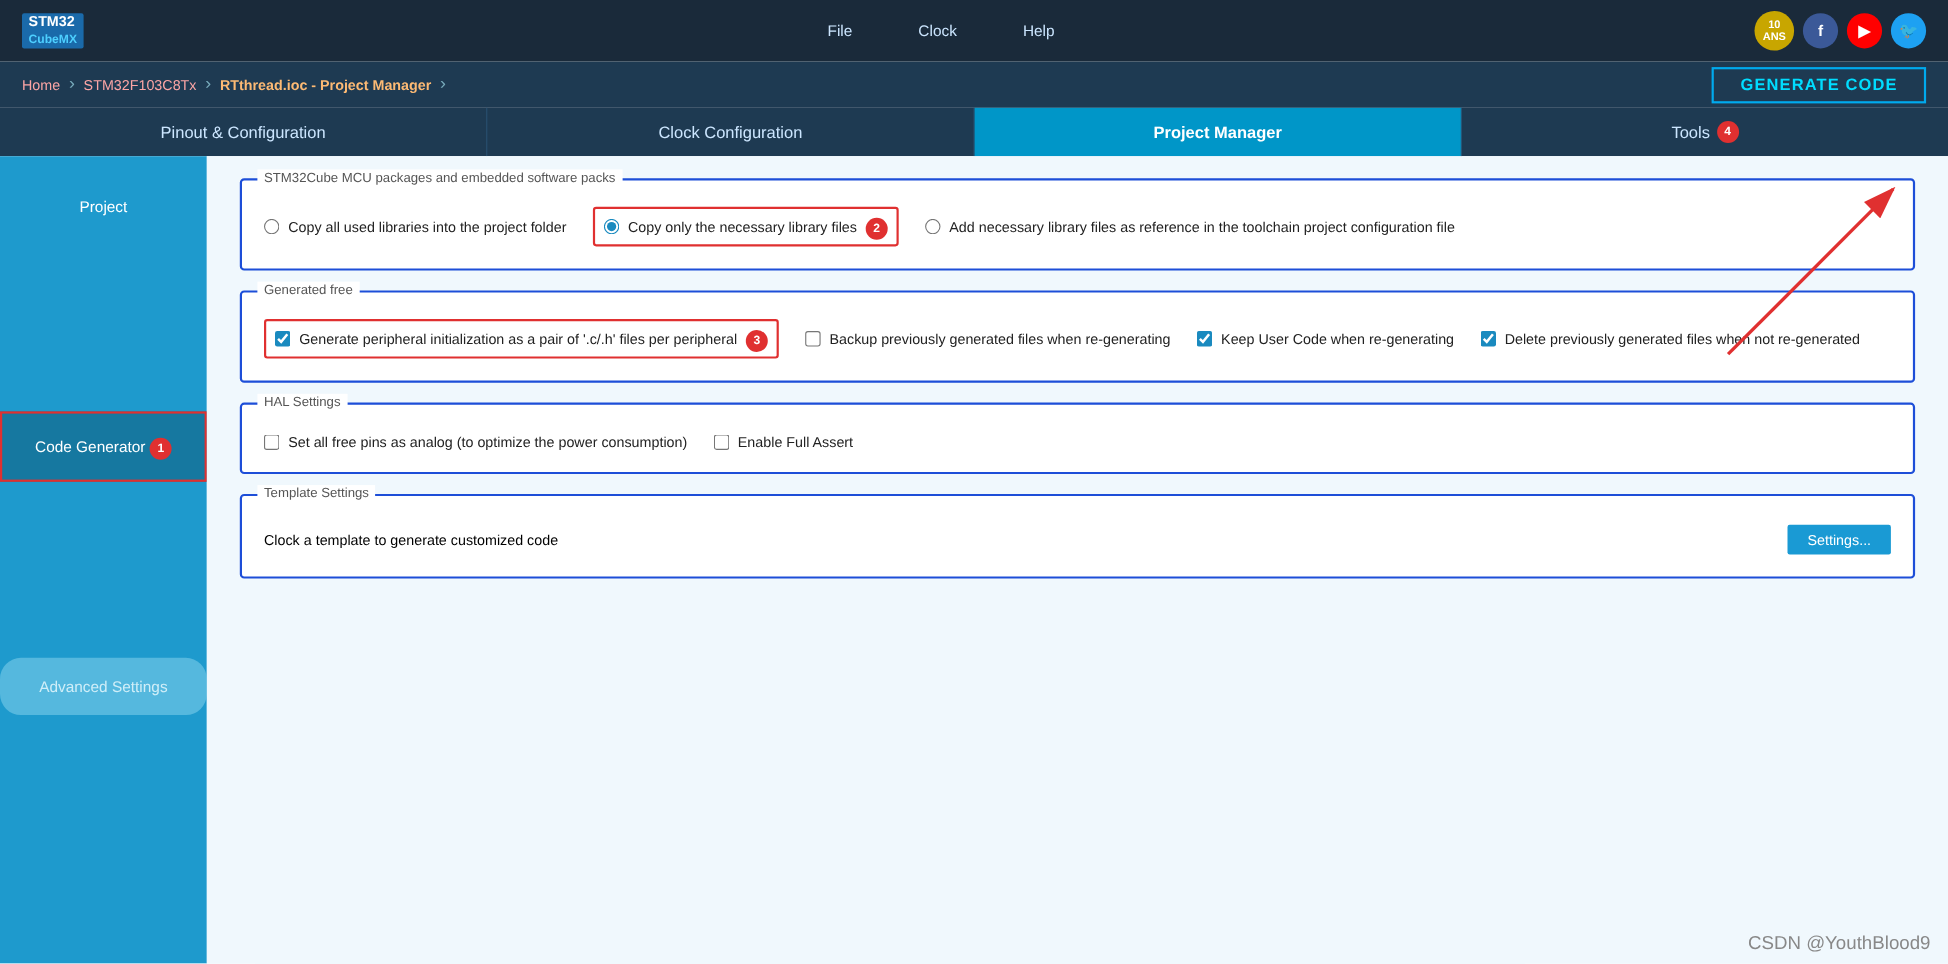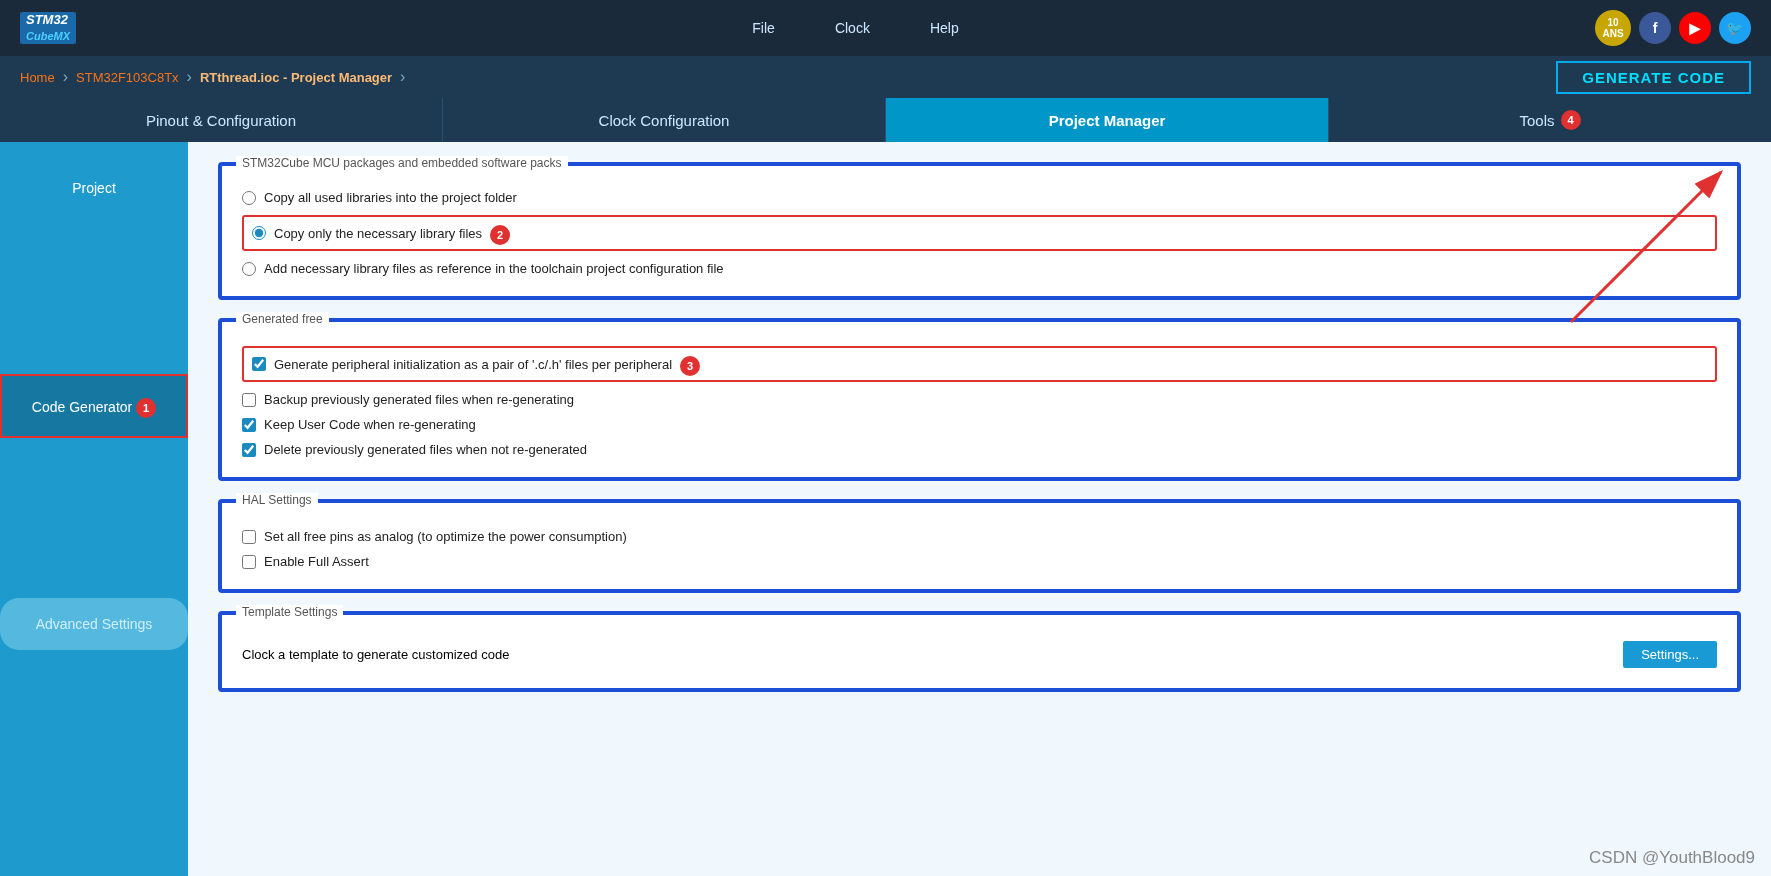--- a/index.html
+++ b/index.html
@@ -26,7 +26,6 @@
       padding: 0 6px;
       line-height: 1.3;
       border-radius: 2px;
-      font-style: italic;
     }
     .logo-box .stm { color: #fff; font-size: 13px; }
     .logo-box .cube { color: #4dcfff; }

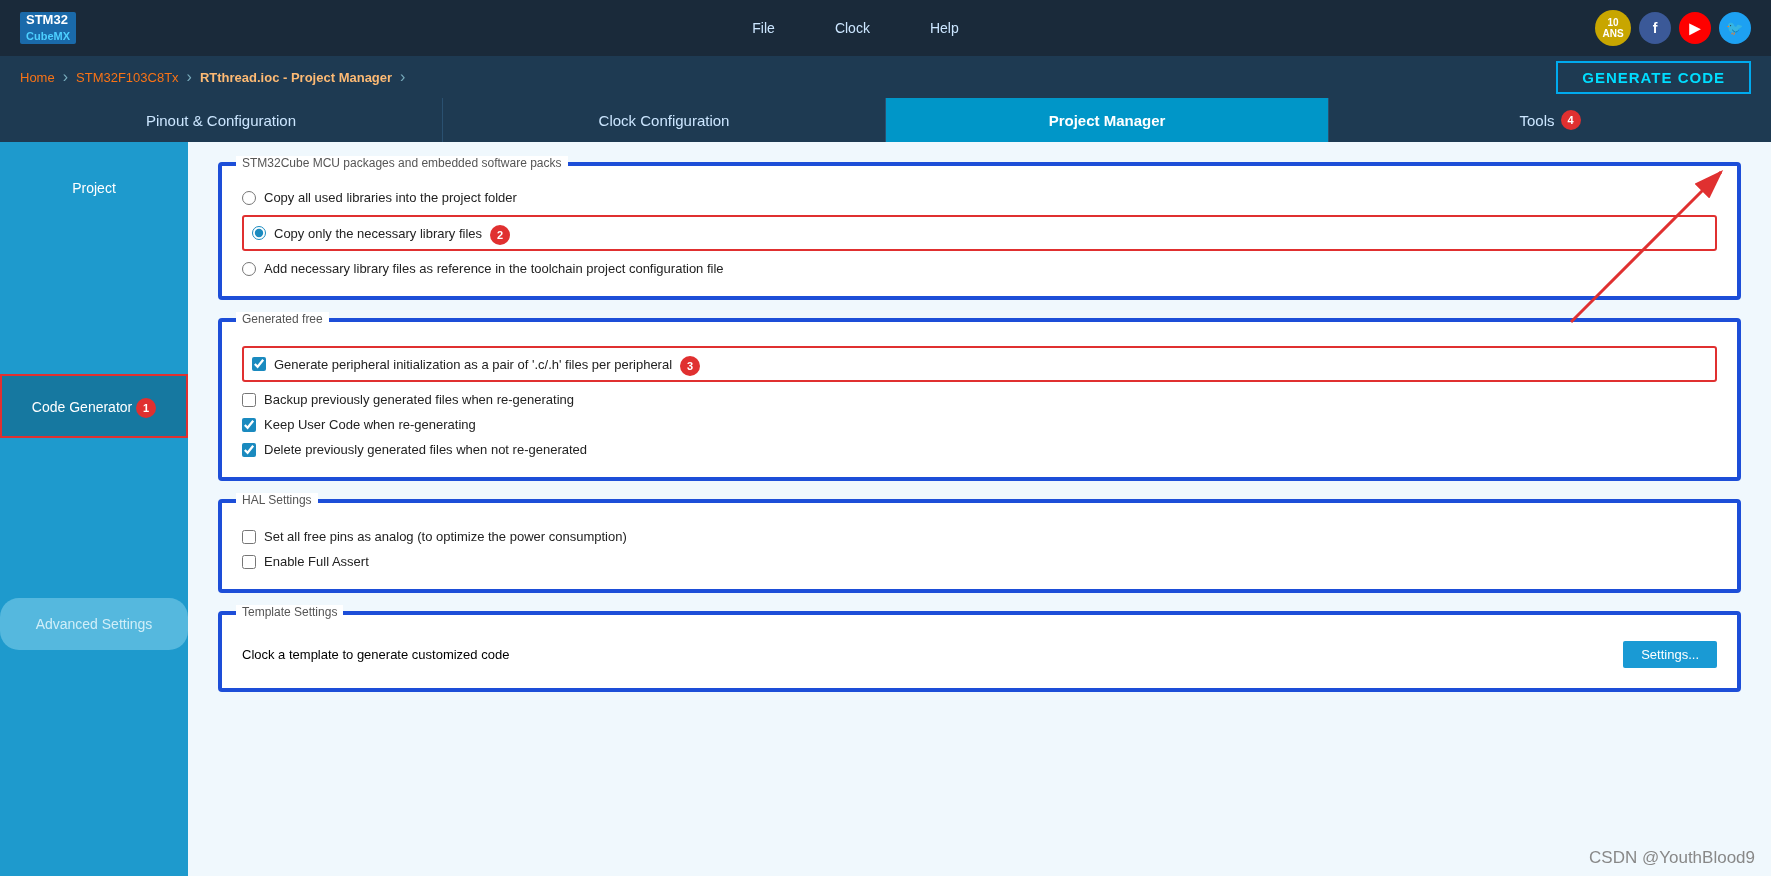--- a/index.html
+++ b/index.html
@@ -84,7 +84,7 @@
       gap: 0;
     }
     .breadcrumb-item {
-      color: #f97316;
+      color: #fca5a5;
       font-size: 13px;
       display: flex;
       align-items: center;

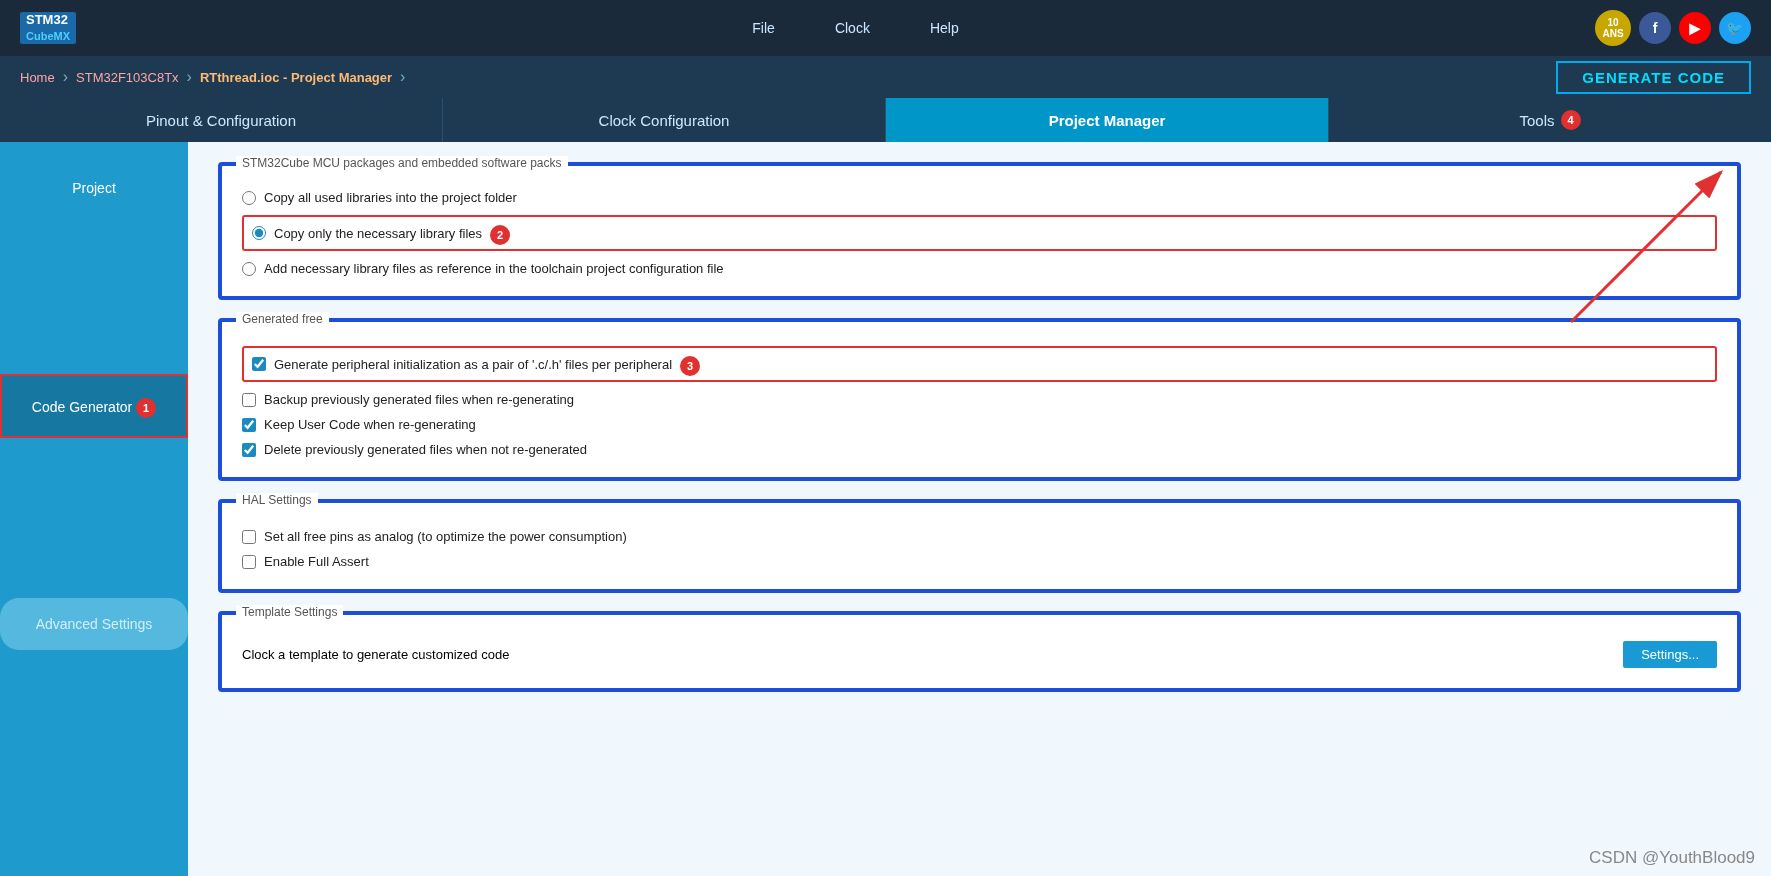--- a/index.html
+++ b/index.html
@@ -181,7 +181,7 @@
 
     
     .section-box {
-      border: 4px solid #1d4ed8;
+      border: 2px solid #1d4ed8;
       border-radius: 4px;
       background: #fff;
       margin-bottom: 18px;

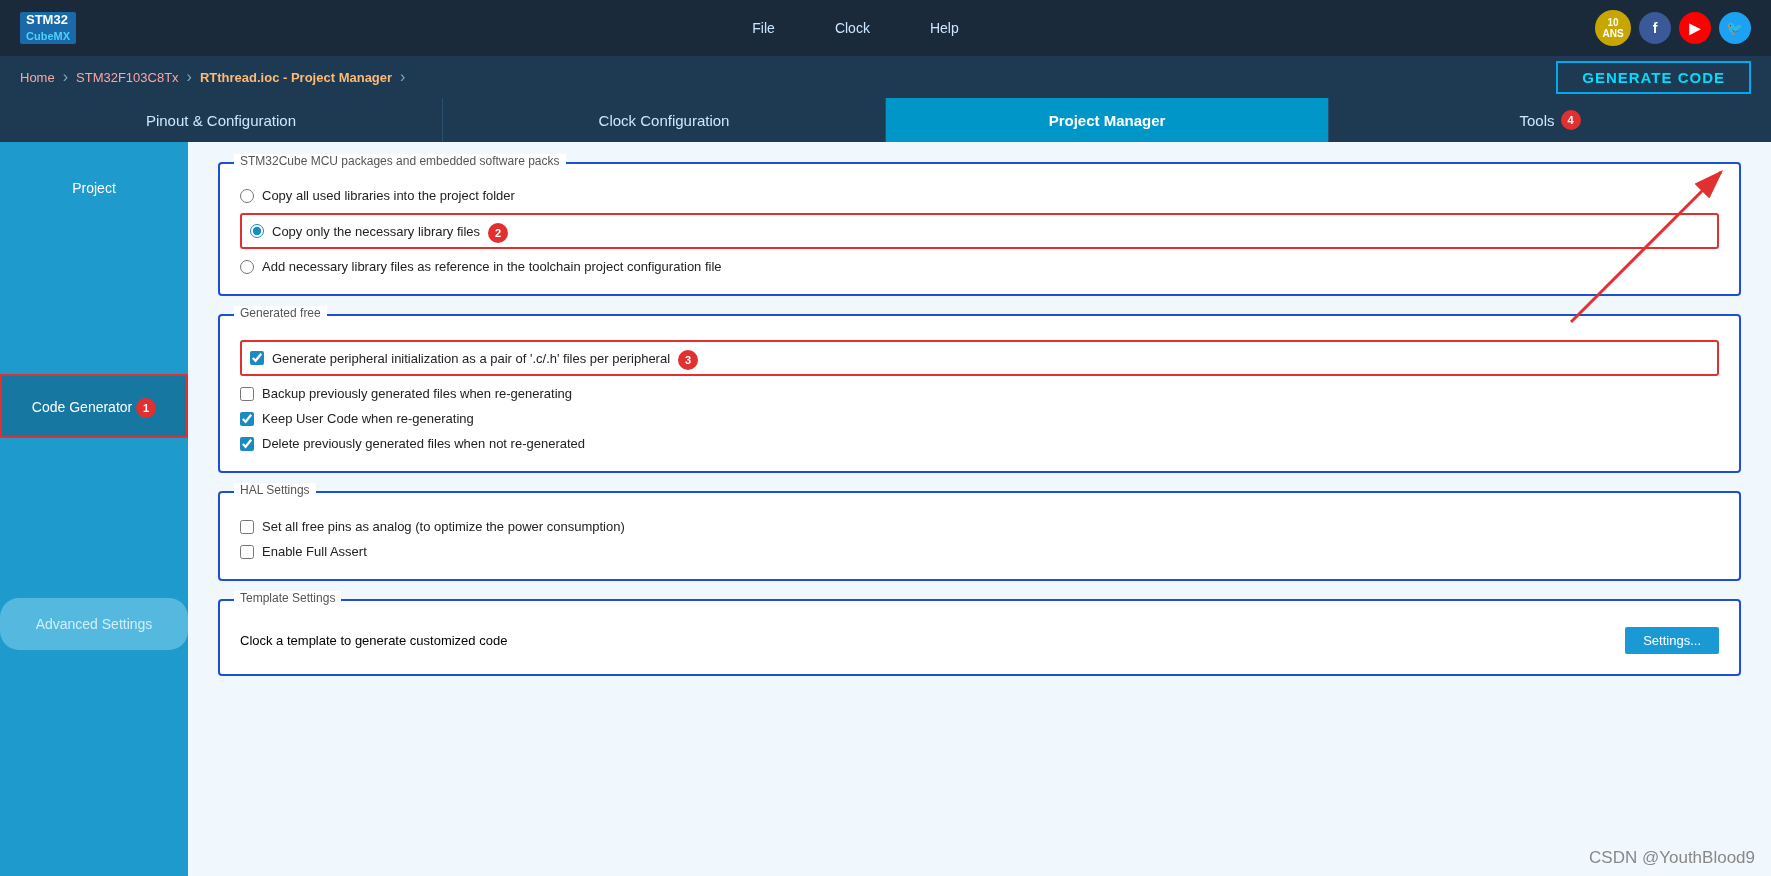--- a/index.html
+++ b/index.html
@@ -201,8 +201,8 @@
     
     .radio-group, .checkbox-group {
       display: flex;
-      flex-direction: column;
-      gap: 10px;
+      flex-direction: row;
+      gap: 24px;
       margin-top: 10px;
     }
     .radio-row, .checkbox-row {

